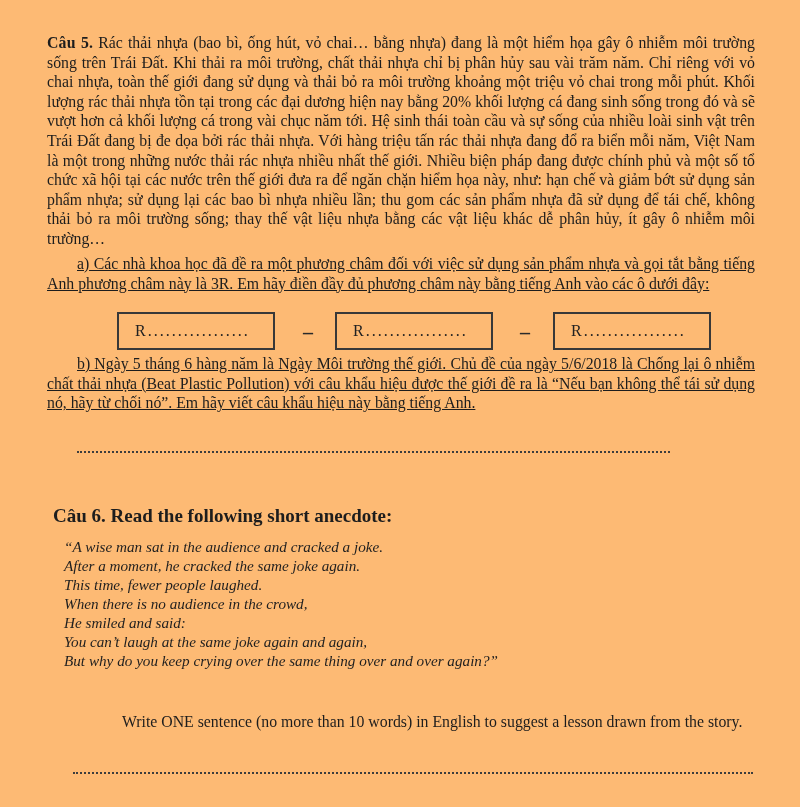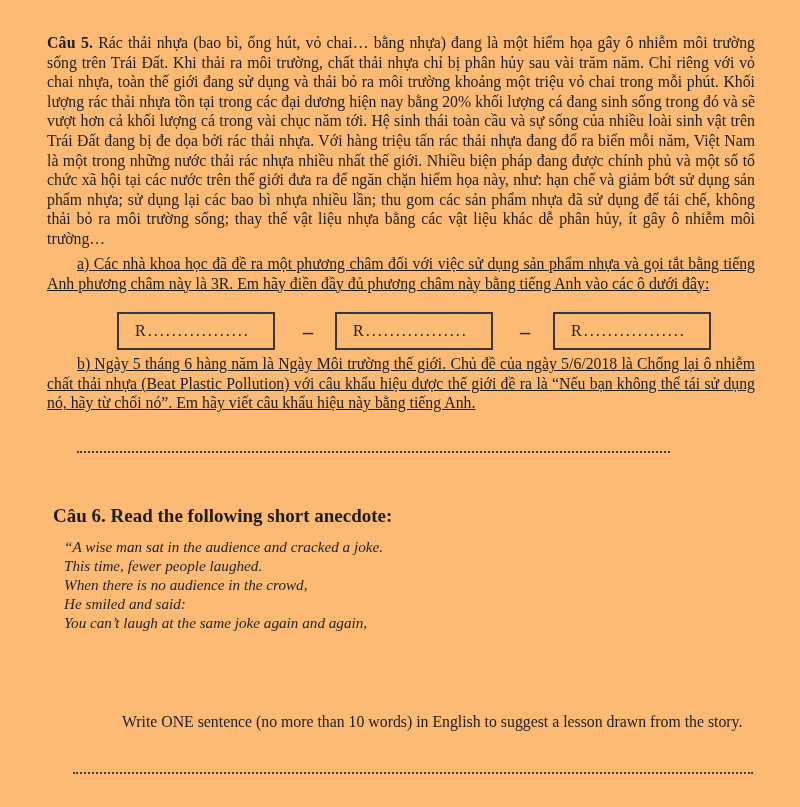--- a/index.html
+++ b/index.html
@@ -123,6 +123,7 @@
 
   <div class="anecdote" style="top:537px;">
     <div>“A wise man sat in the audience and cracked a joke.</div>
+    <div>After a moment, he cracked the same joke again.</div>
     <div>This time, fewer people laughed.</div>
     <div>When there is no audience in the crowd,</div>
     <div>He smiled and said:</div>

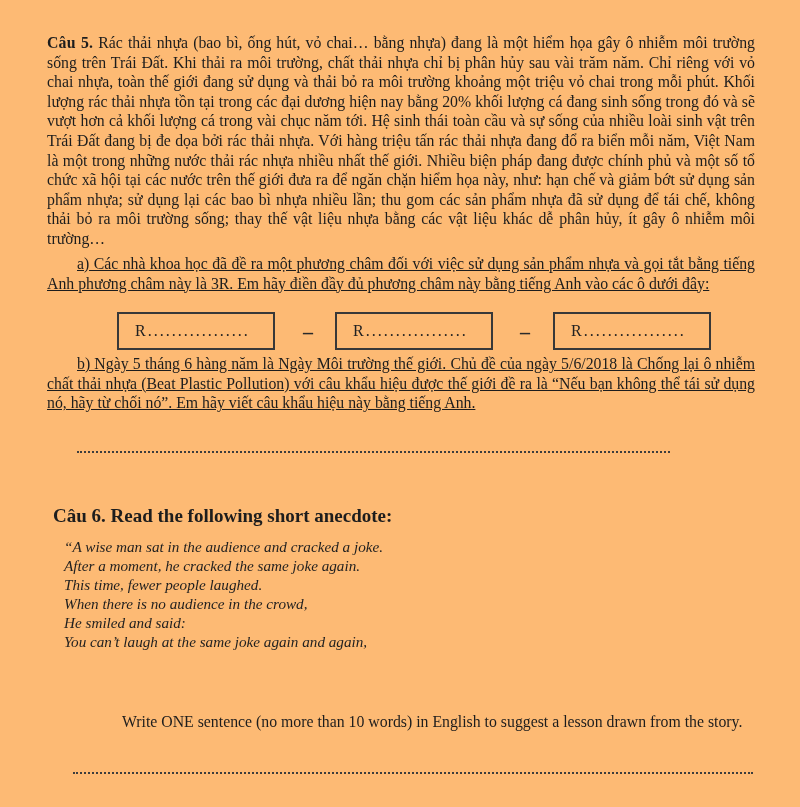--- a/index.html
+++ b/index.html
@@ -128,6 +128,7 @@
     <div>When there is no audience in the crowd,</div>
     <div>He smiled and said:</div>
     <div>You can’t laugh at the same joke again and again,</div>
+    <div>But why do you keep crying over the same thing over and over again?”</div>
   </div>
 
   <div class="task-line" style="top:712px;margin-left:44px;">Write ONE sentence (no more than 10 words) in English to suggest a lesson drawn from the story.</div>

